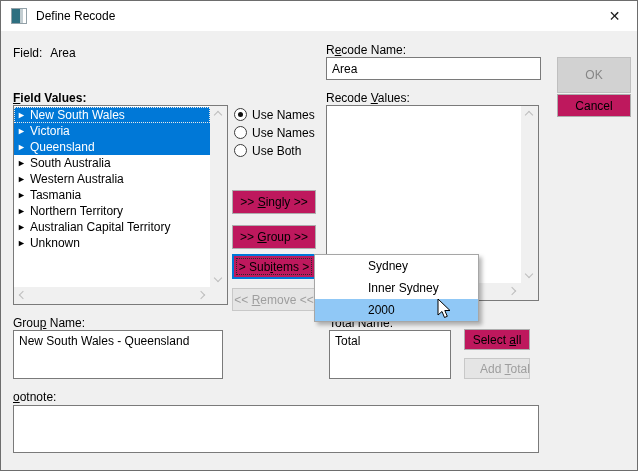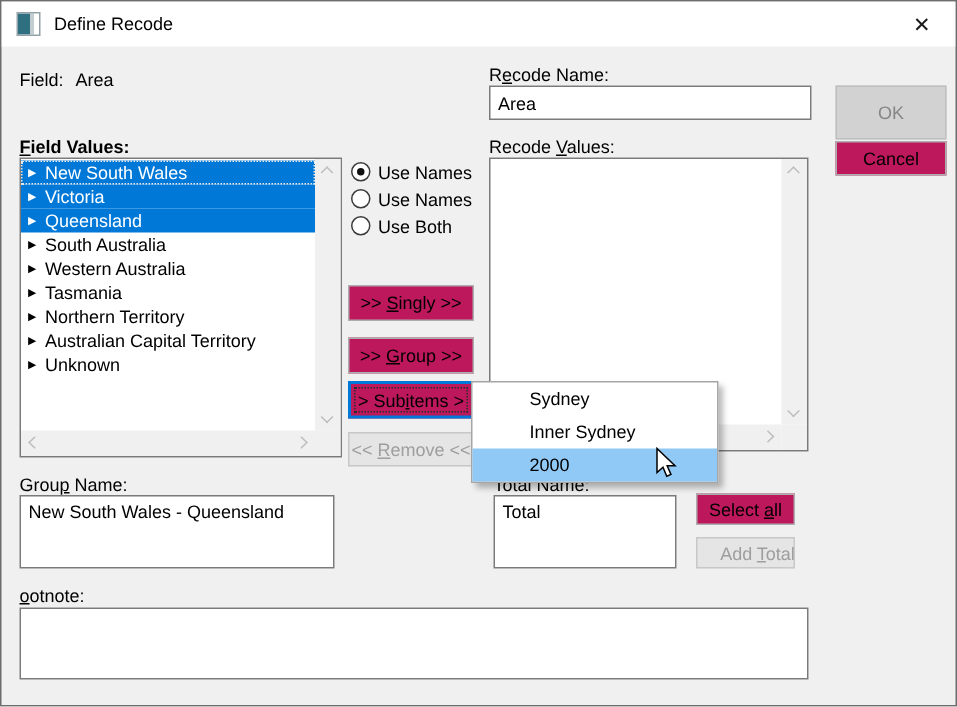--- a/index.html
+++ b/index.html
@@ -49,7 +49,7 @@
   
   .menu{position:absolute;left:313px;top:253px;width:165px;box-sizing:border-box;background:#fff;
     border:1px solid #a6a6a6;box-shadow:3px 3px 4px rgba(0,0,0,.28);z-index:10;}
-  .menu-item{height:22px;line-height:22px;padding-left:38px;}
+  .menu-item{height:22px;line-height:22px;padding-left:53px;}
   .menu-item.hl{background:#90c8f6;}
   .cursor{position:absolute;left:436px;top:297px;z-index:20;}
 </style>

